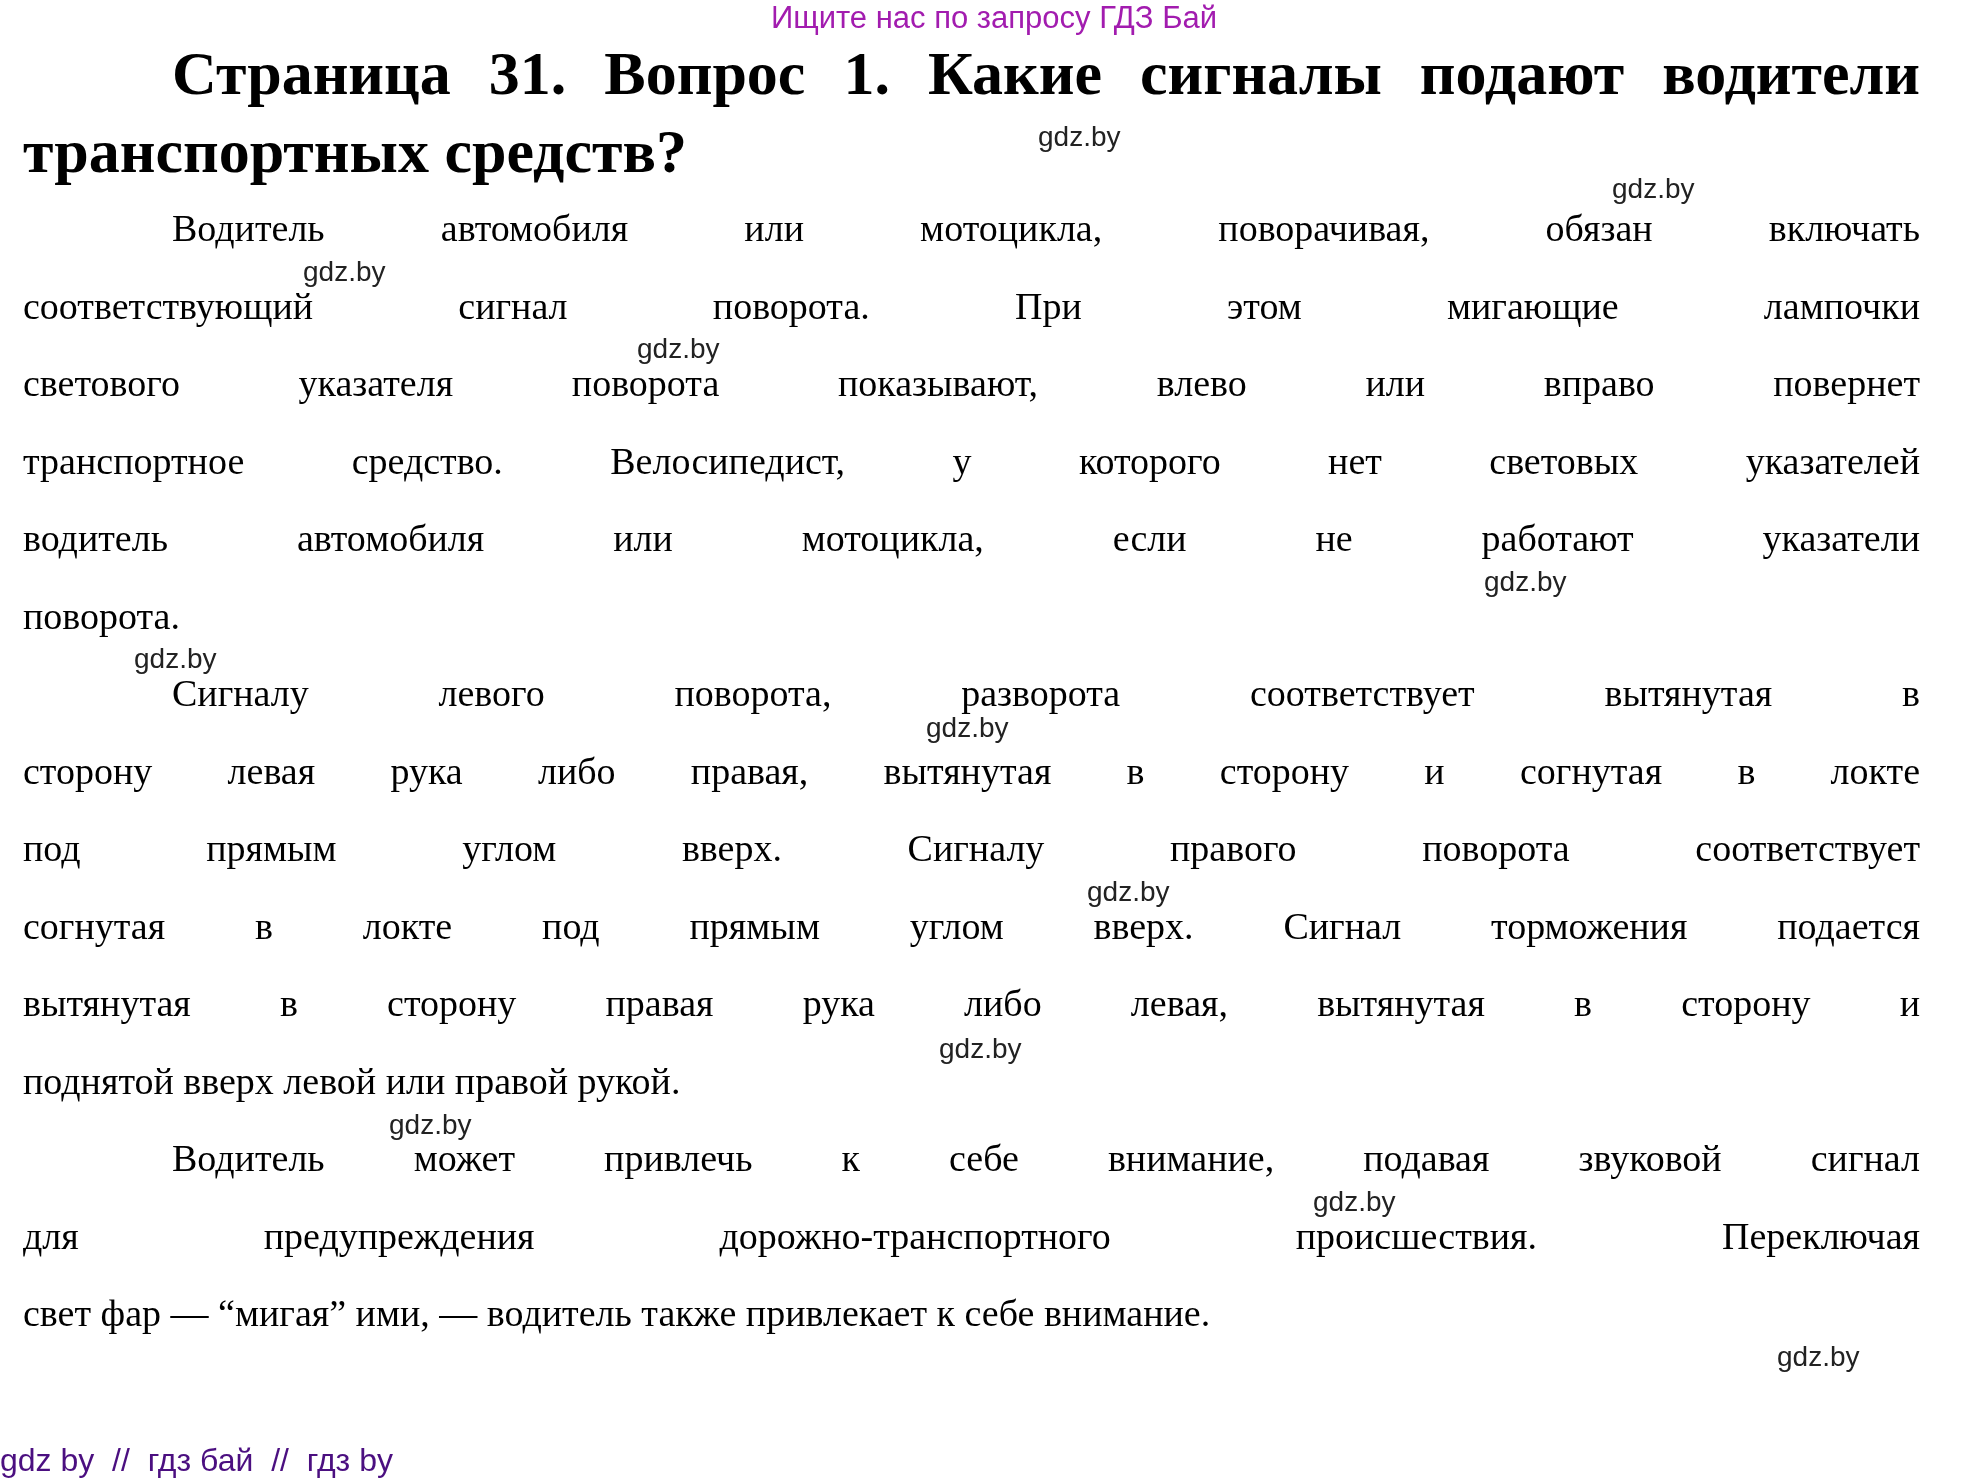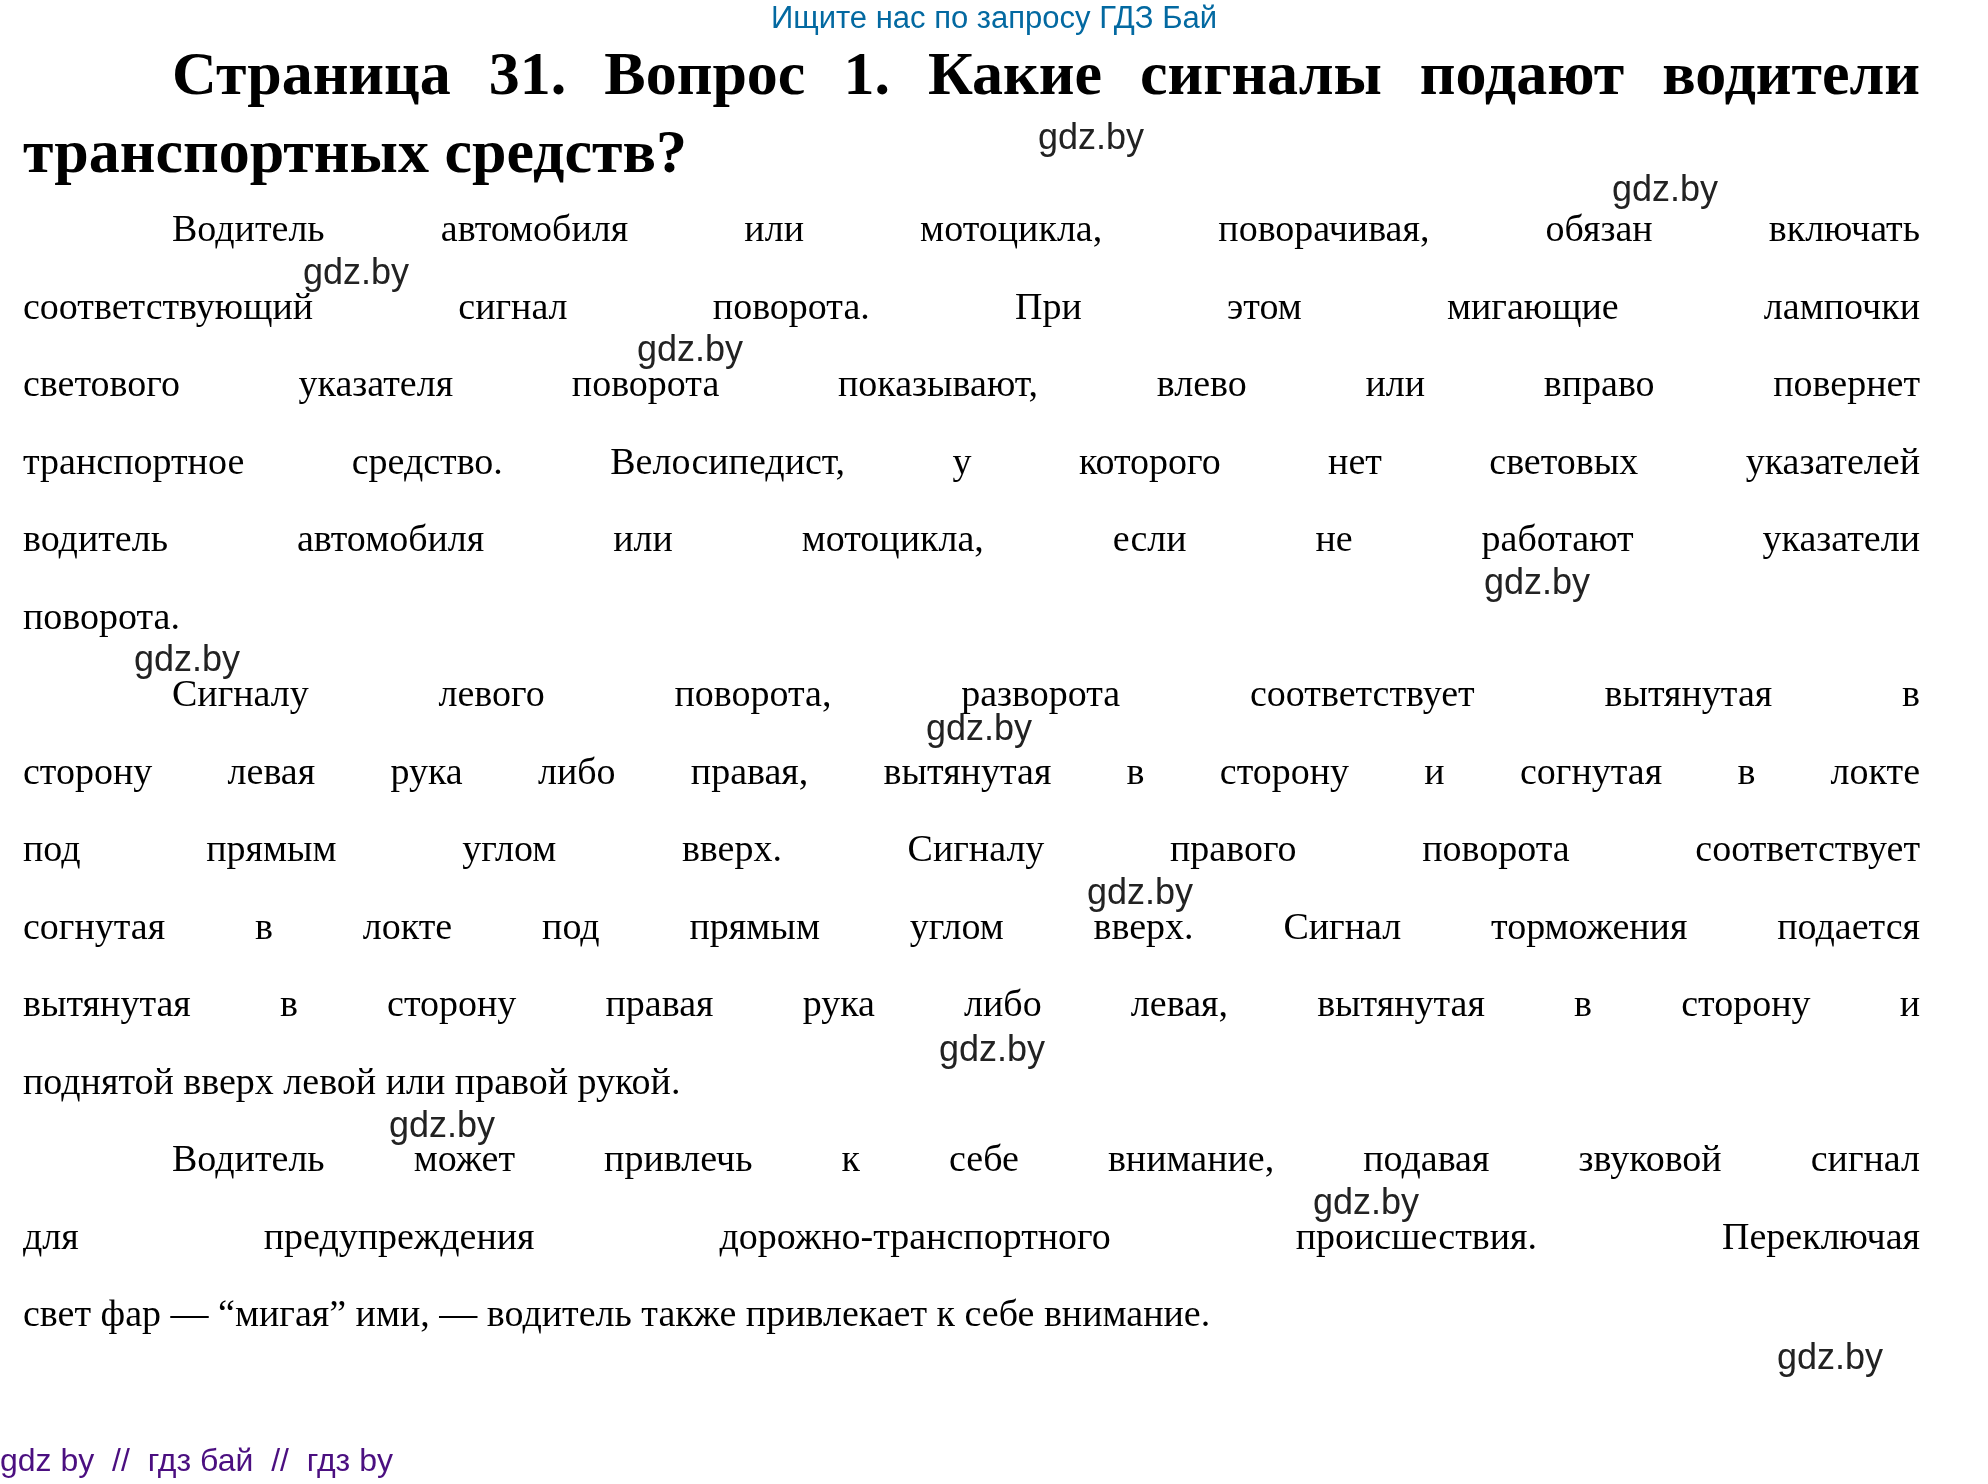--- a/index.html
+++ b/index.html
@@ -7,7 +7,7 @@
   .header-note {
     position: absolute; left: 0; width: 1988px; top: 0; height: 36px;
     text-align: center; font-family: "Liberation Sans", sans-serif;
-    font-size: 31px; line-height: 36px; color: #0369a1;
+    font-size: 31px; line-height: 36px; color: #a21caf;
   }
   .footer-note {
     position: absolute; left: 0; width: 1988px; top: 1440px; height: 40px;

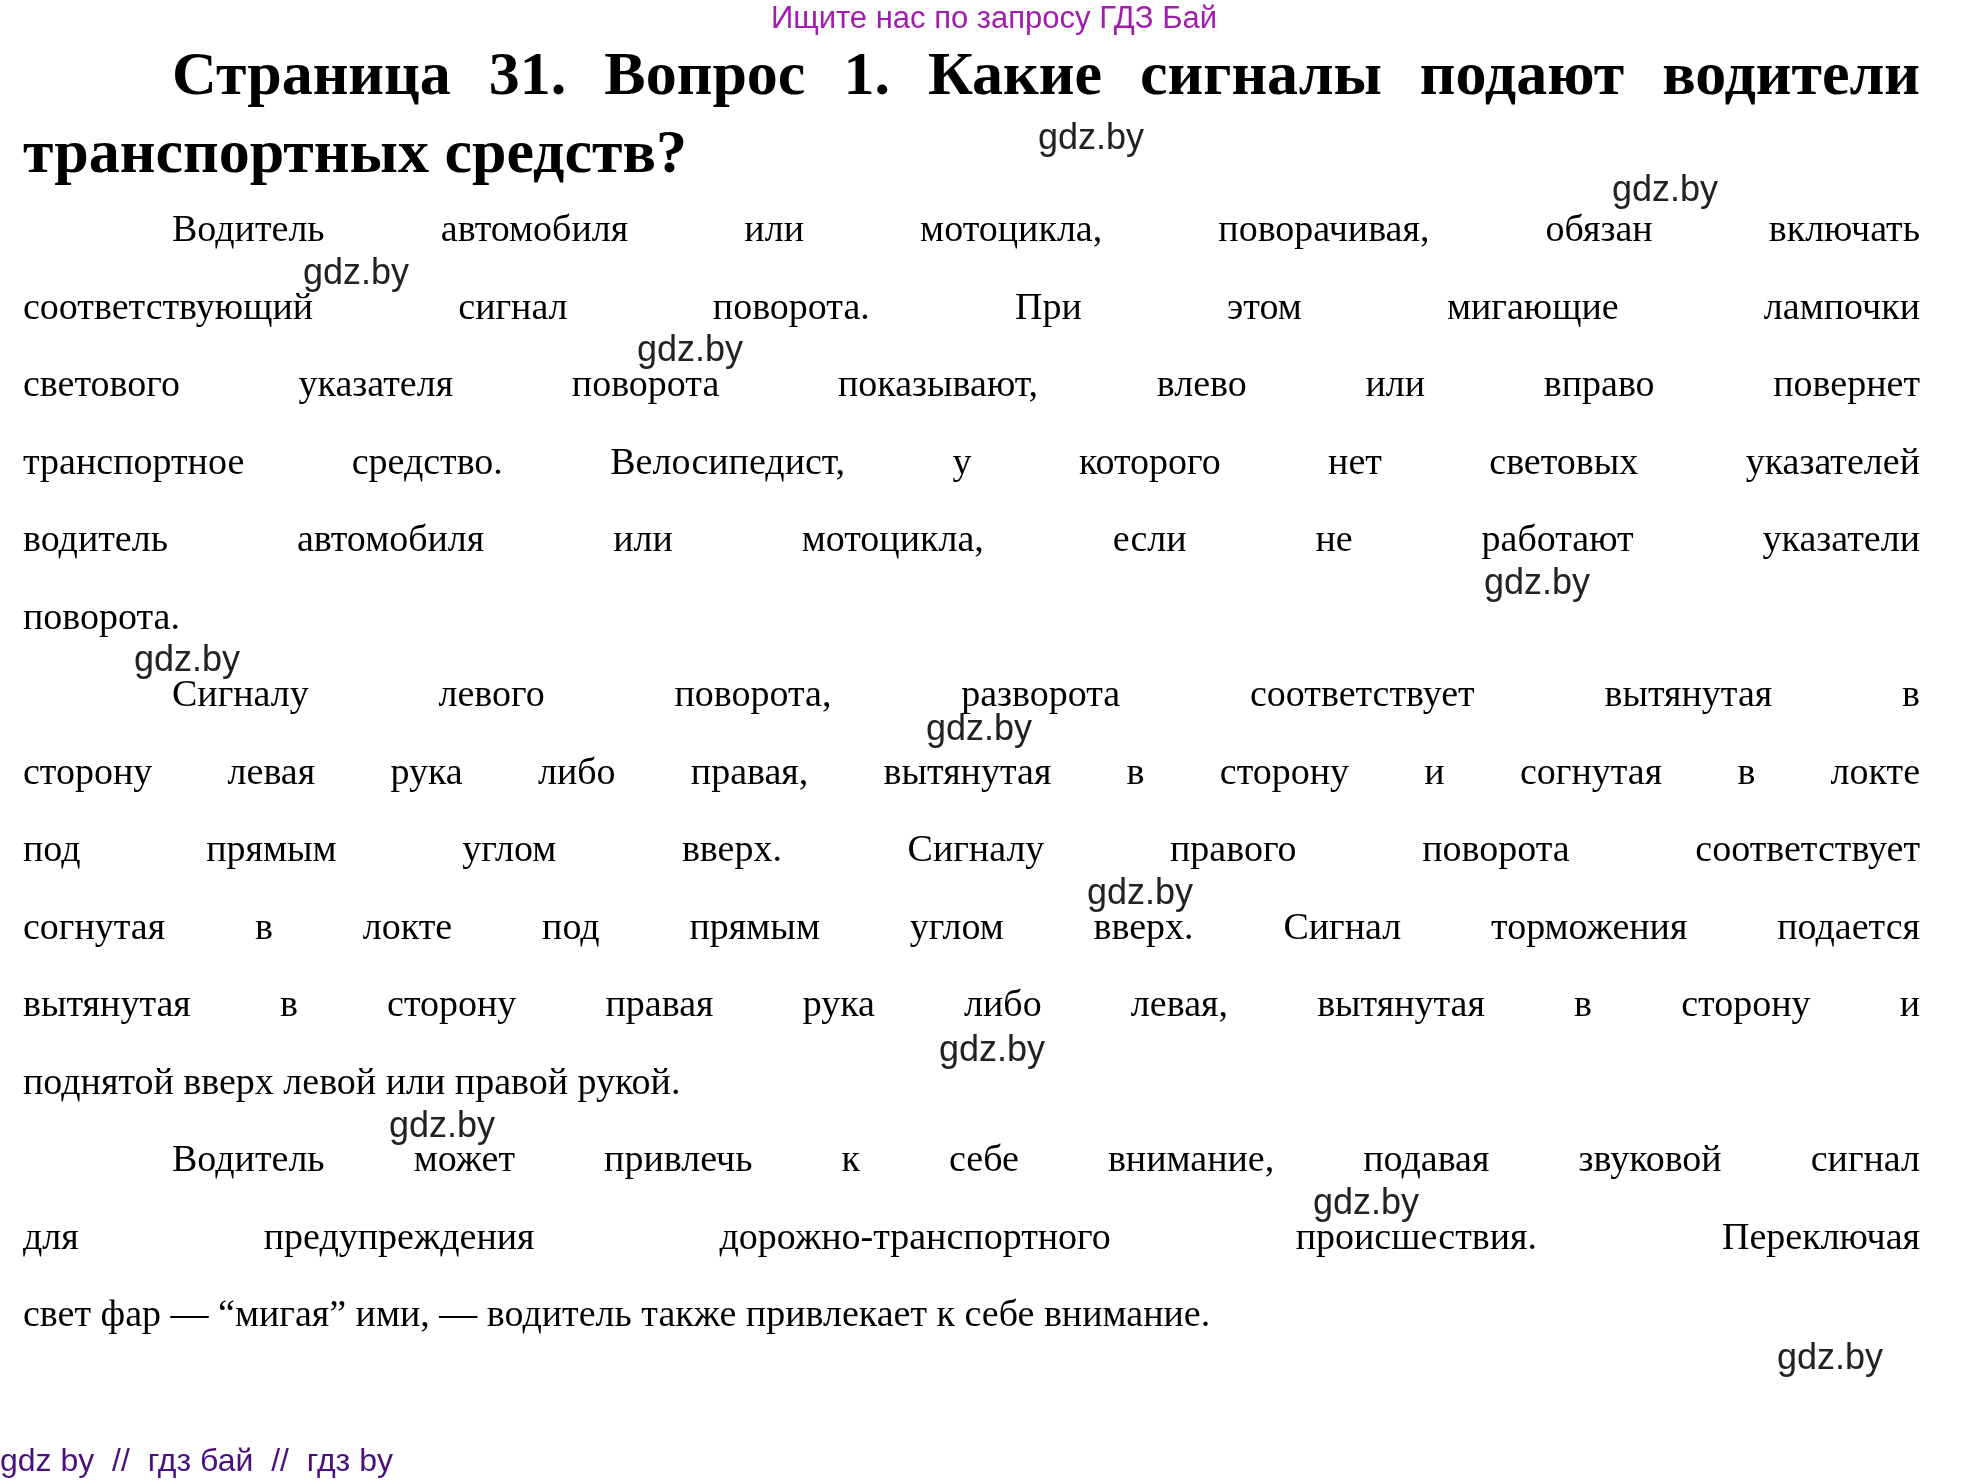--- a/index.html
+++ b/index.html
@@ -28,7 +28,7 @@
   .body-line { font-size: 38px; }
   .wm {
     position: absolute; font-family: "Liberation Sans", sans-serif;
-    font-size: 36px; line-height: 30px; color: #222; white-space: nowrap;
+    font-size: 28px; line-height: 30px; color: #222; white-space: nowrap;
   }
 </style>
 </head>

